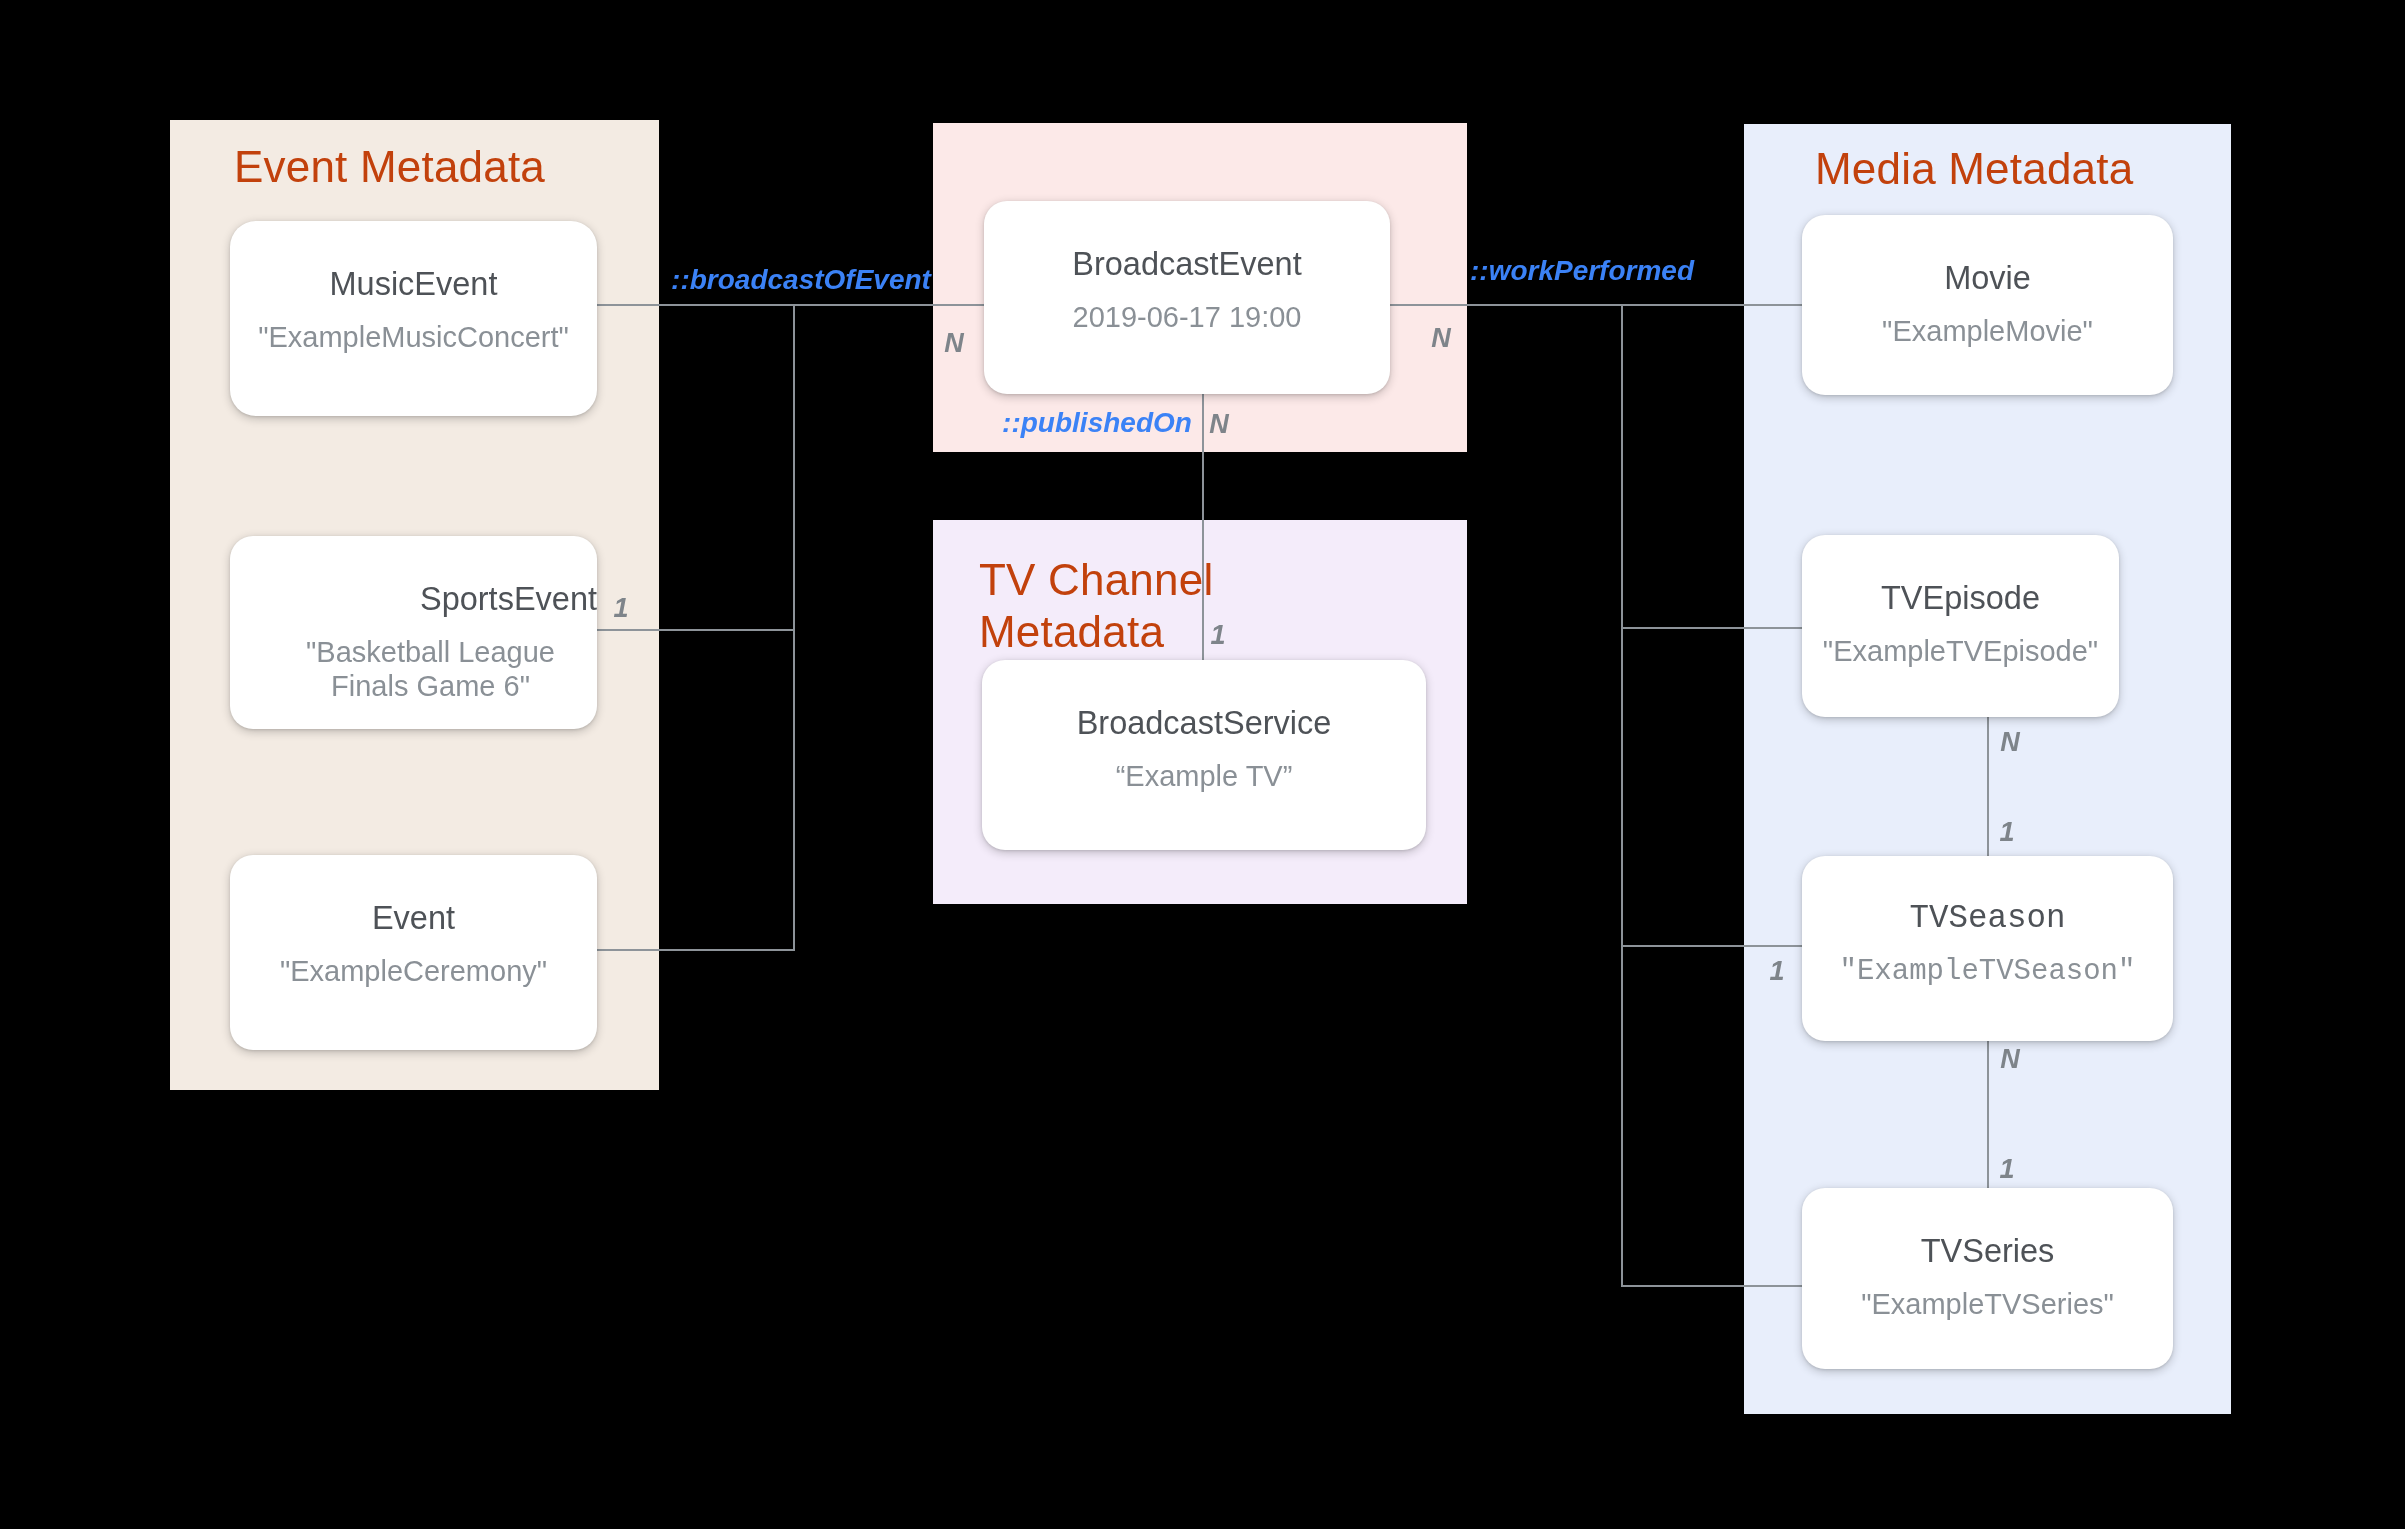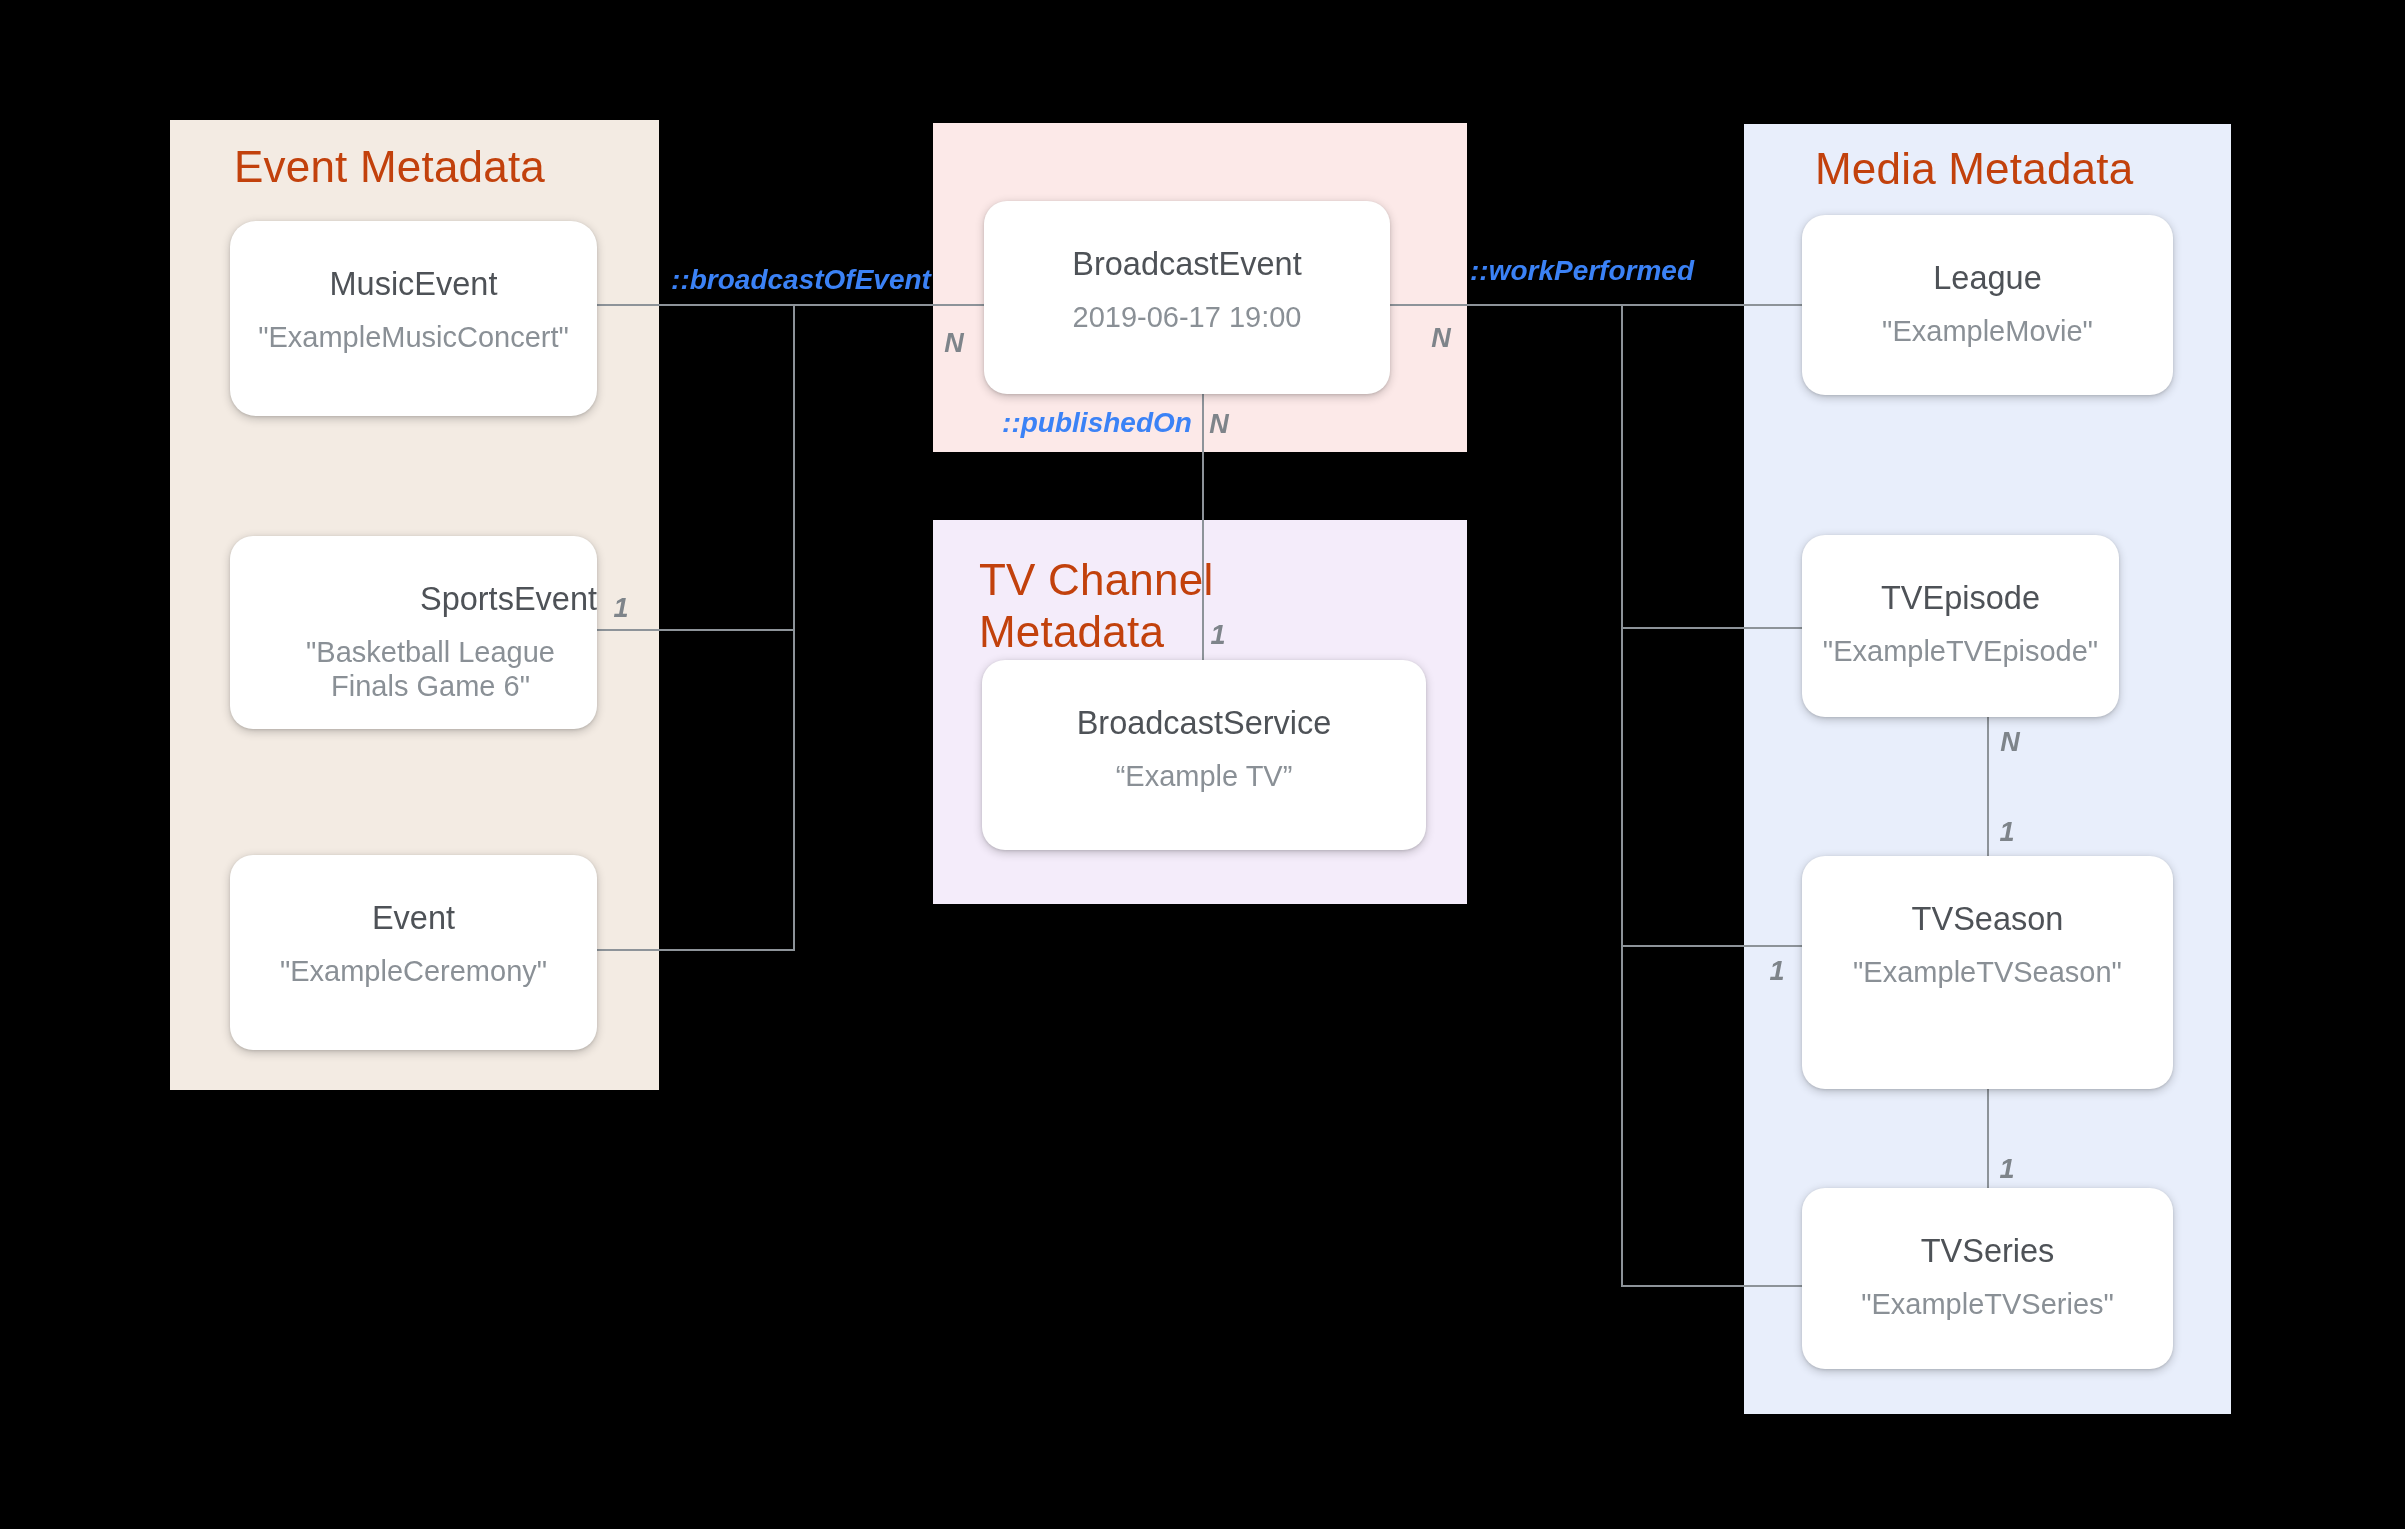--- a/index.html
+++ b/index.html
@@ -109,7 +109,7 @@
   </div>
 
   <div class="card" style="left:1802px;top:215px;width:371px;height:180px;">
-    <div class="card-title">League</div>
+    <div class="card-title">Movie</div>
     <div class="card-value">"ExampleMovie"</div>
   </div>
 

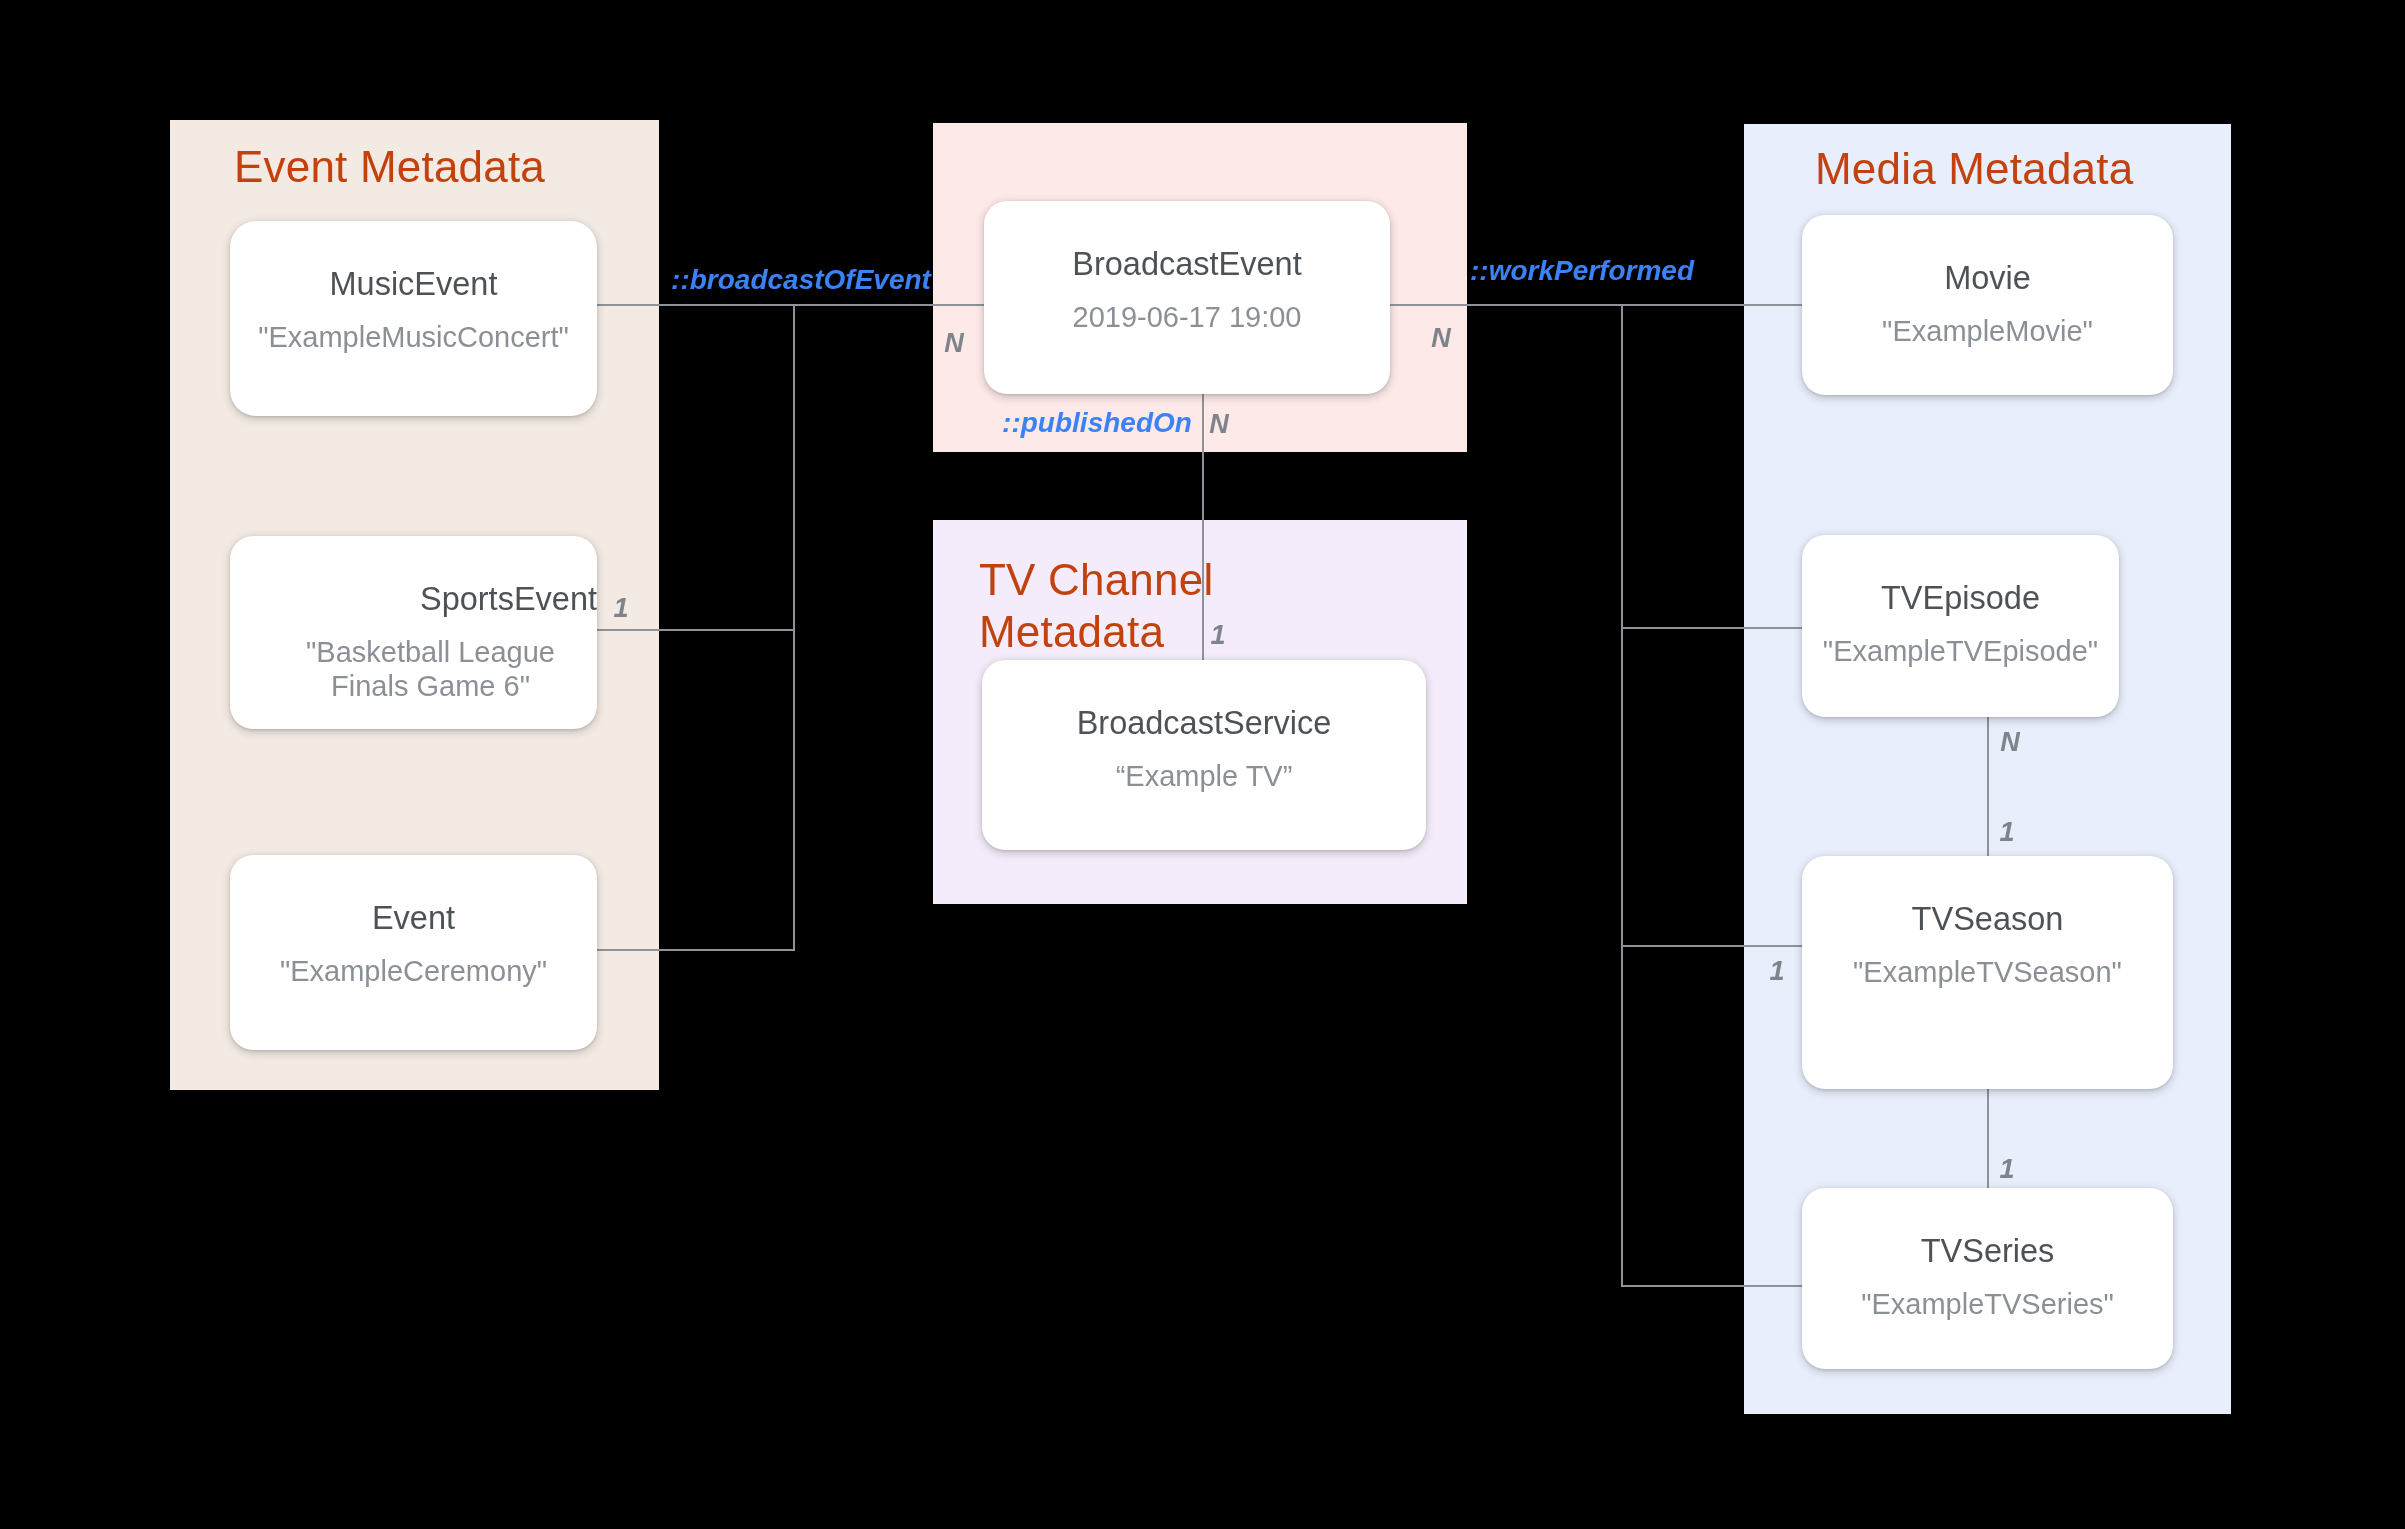--- a/index.html
+++ b/index.html
@@ -118,7 +118,7 @@
     <div class="card-value">"ExampleTVEpisode"</div>
   </div>
 
-  <div class="card" style="left:1802px;top:856px;width:371px;height:233px;">
+  <div class="card" style="left:1802px;top:856px;width:371px;height:185px;font-family:Liberation Mono, monospace;">
     <div class="card-title">TVSeason</div>
     <div class="card-value">"ExampleTVSeason"</div>
   </div>

